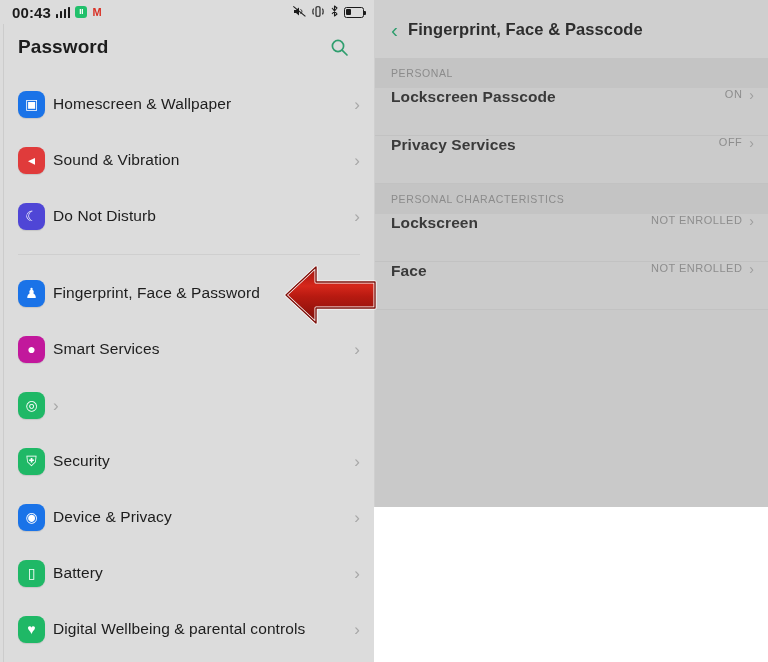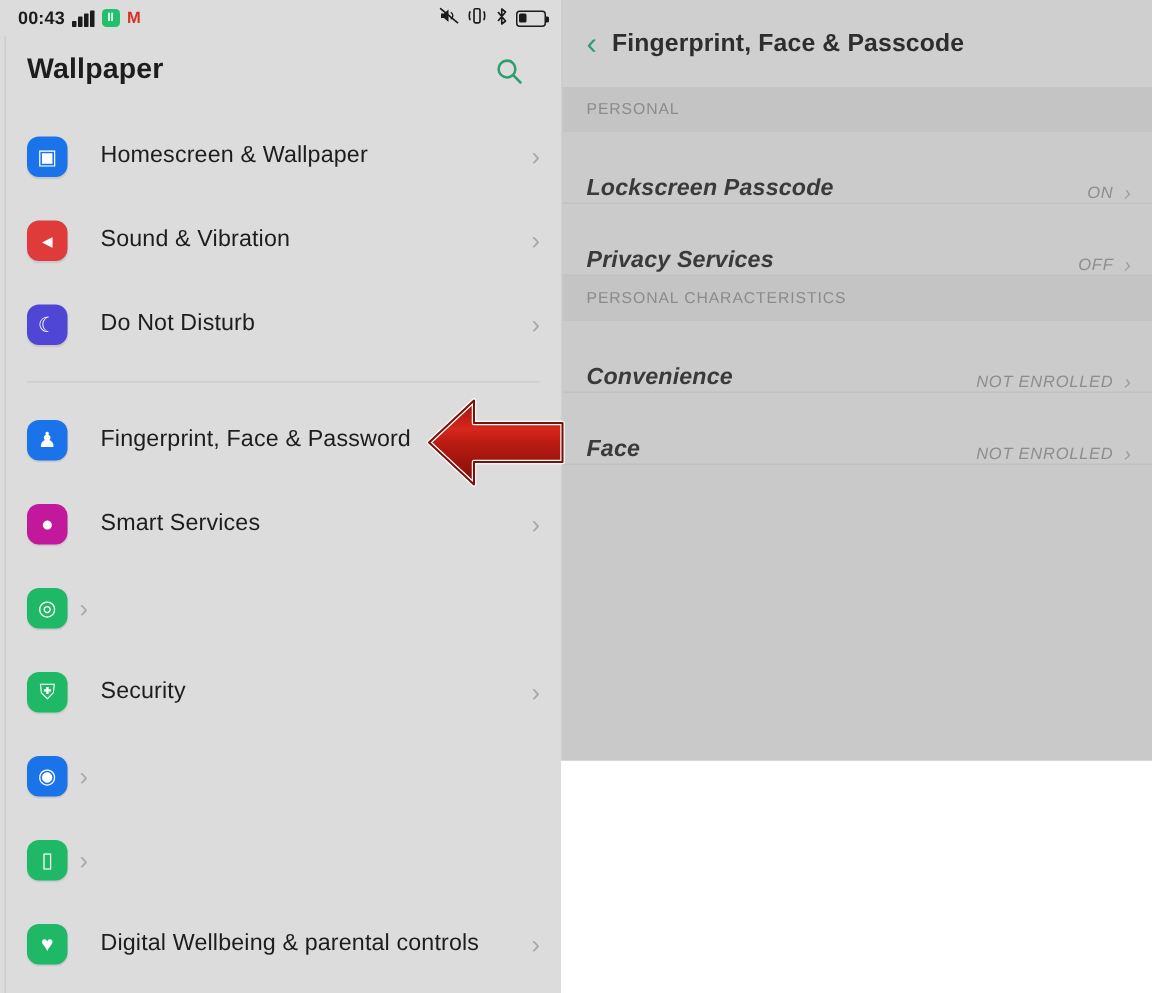--- a/index.html
+++ b/index.html
@@ -53,7 +53,7 @@
     gap: 5px;
   }
   .status-time {
-    font-size: 12px;
+    font-size: 15px;
     font-weight: 700;
     color: #1b1b1b;
     letter-spacing: 0.1px;

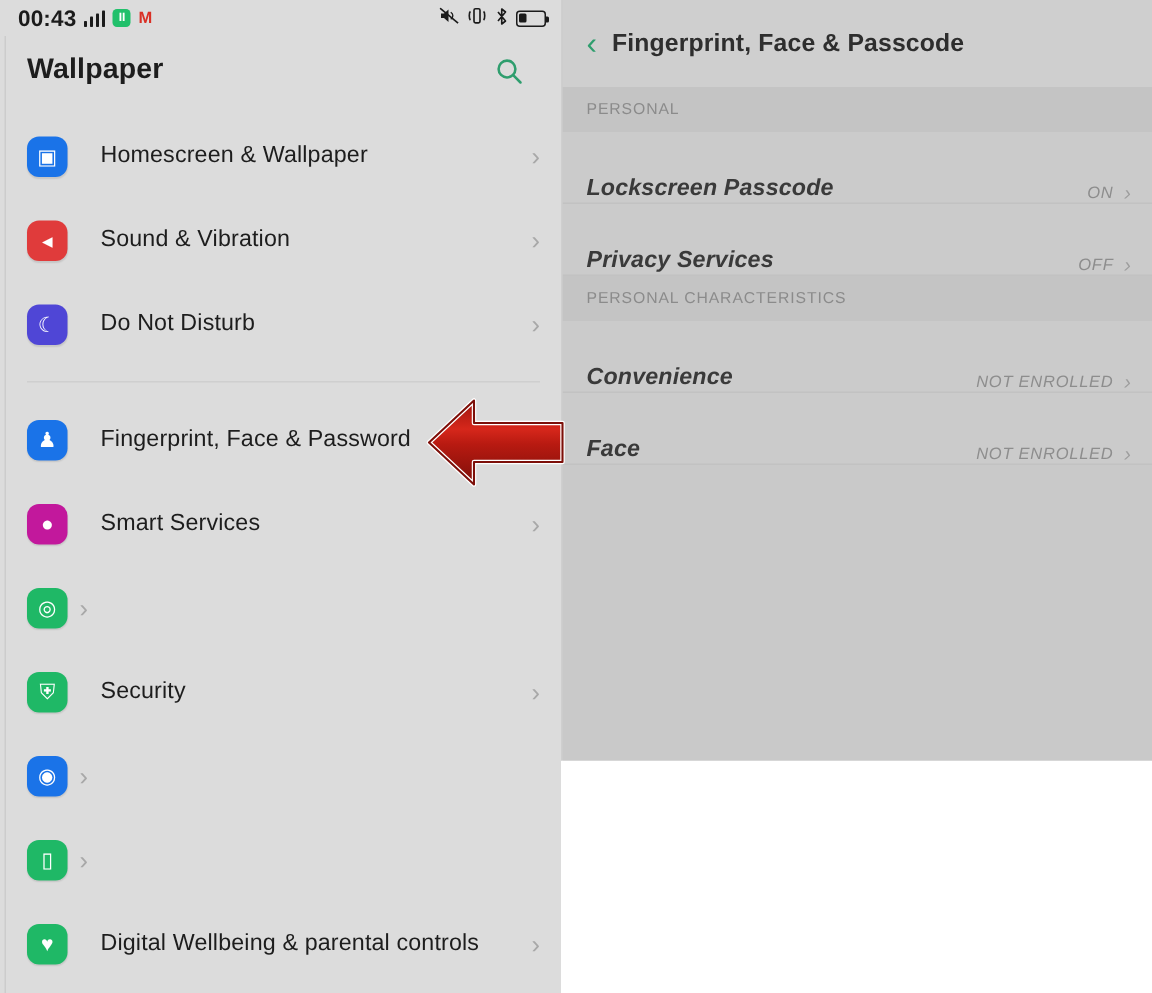--- a/index.html
+++ b/index.html
@@ -328,7 +328,7 @@
     </div>
 
     <div id="settings-header">
-      <span id="settings-title">Wallpaper</span>
+      <span id="settings-title">Password</span>
       <span id="search-icon-btn">
         <svg width="19" height="19" viewBox="0 0 19 19" fill="none" aria-hidden="true">
           <circle cx="8" cy="8" r="5.6" stroke="#2f9e6e" stroke-width="1.7"></circle>

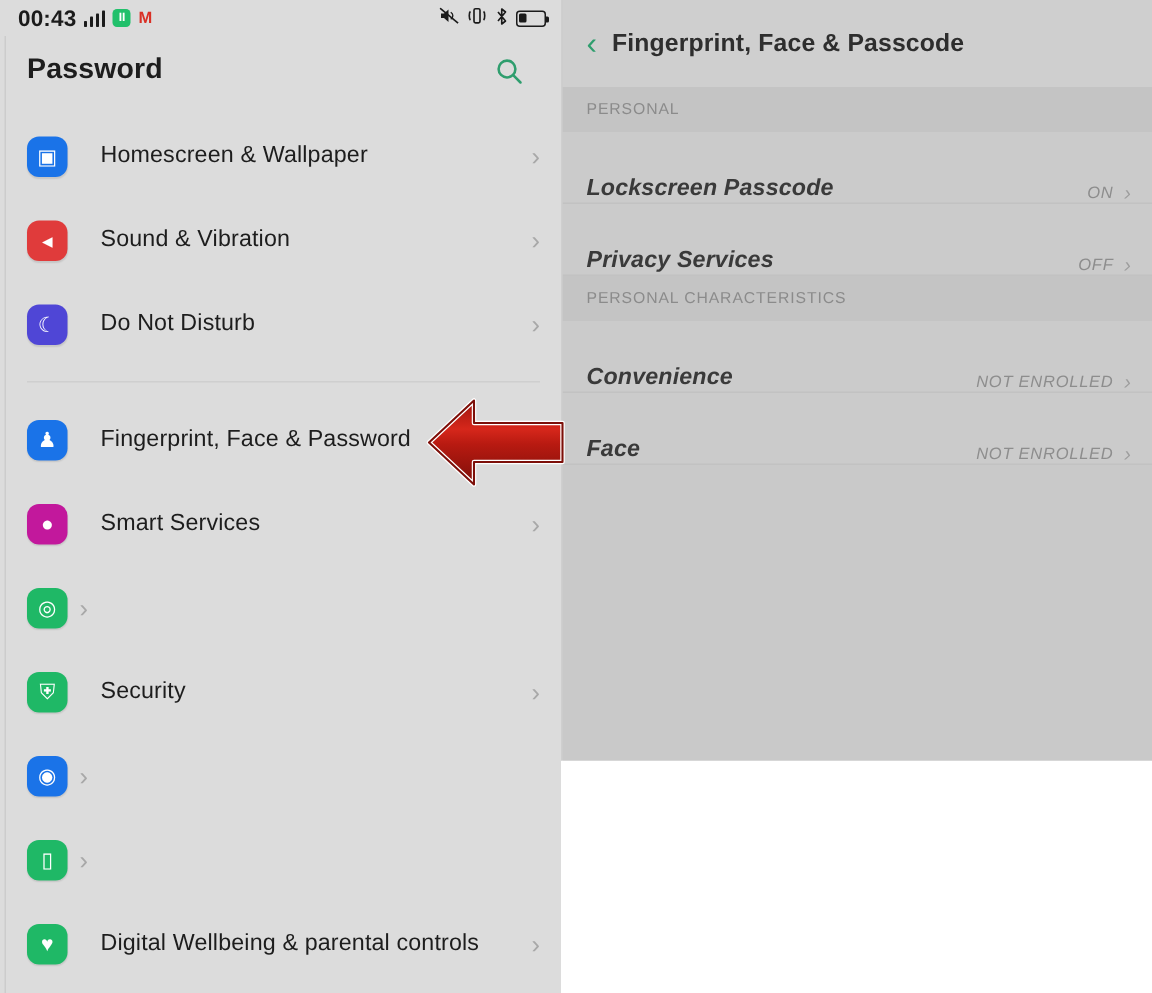--- a/index.html
+++ b/index.html
@@ -174,7 +174,7 @@
     box-shadow: 0 1px 1px rgba(0,0,0,0.10);
   }
   .row-label {
-    margin-left: 22px;
+    margin-left: 8px;
     flex: 1 1 auto;
     font-size: 15.5px;
     color: #1d1d1d;

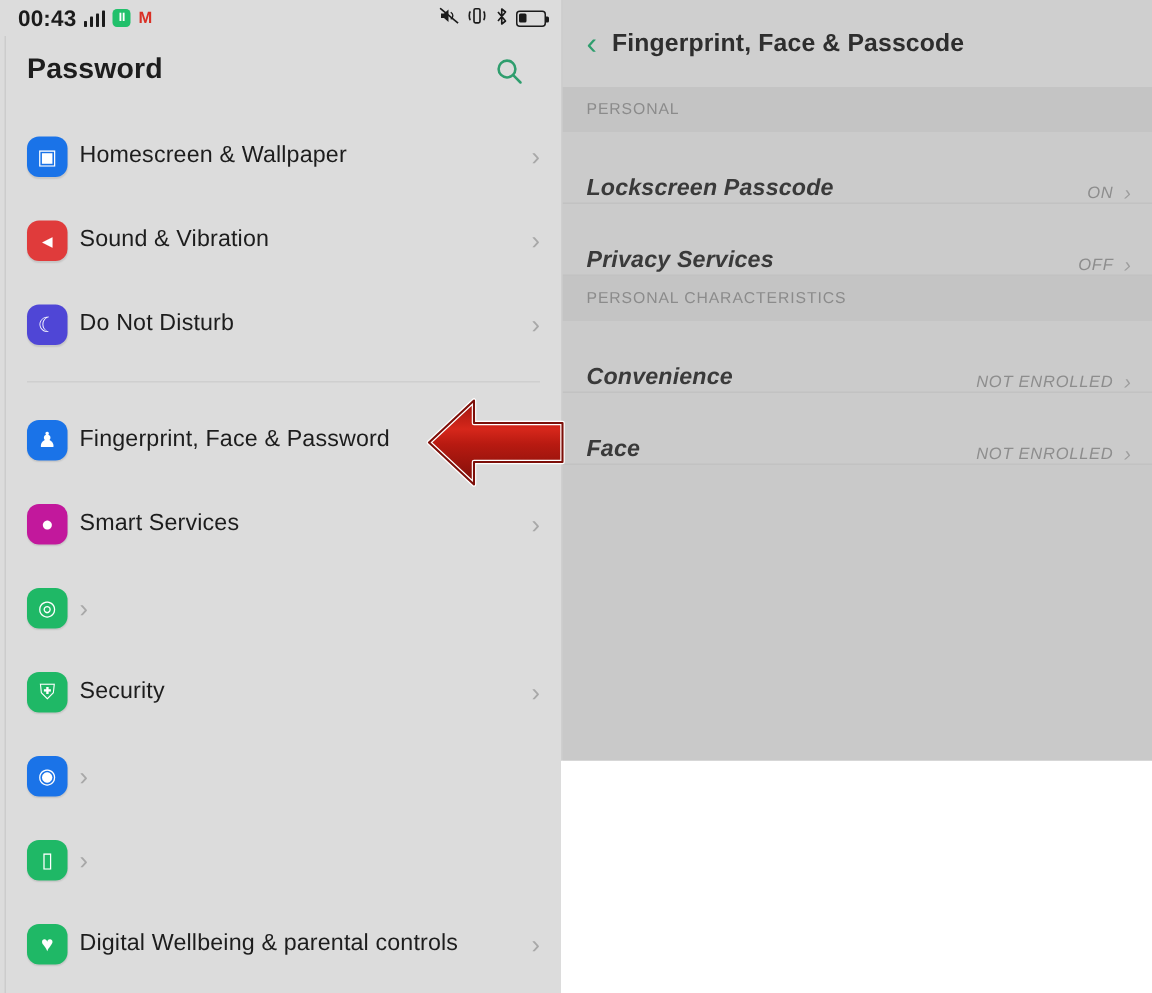--- a/index.html
+++ b/index.html
@@ -240,12 +240,11 @@
   .pref-row {
     height: 48px;
     display: flex;
-    align-items: flex-end;
+    align-items: flex-start;
     padding: 0 14px 0 16px;
     background: #cbcbcb;
     border-bottom: 1px solid #c2c2c2;
     cursor: pointer;
-    font-style: italic;
   }
   .pref-label {
     flex: 1 1 auto;

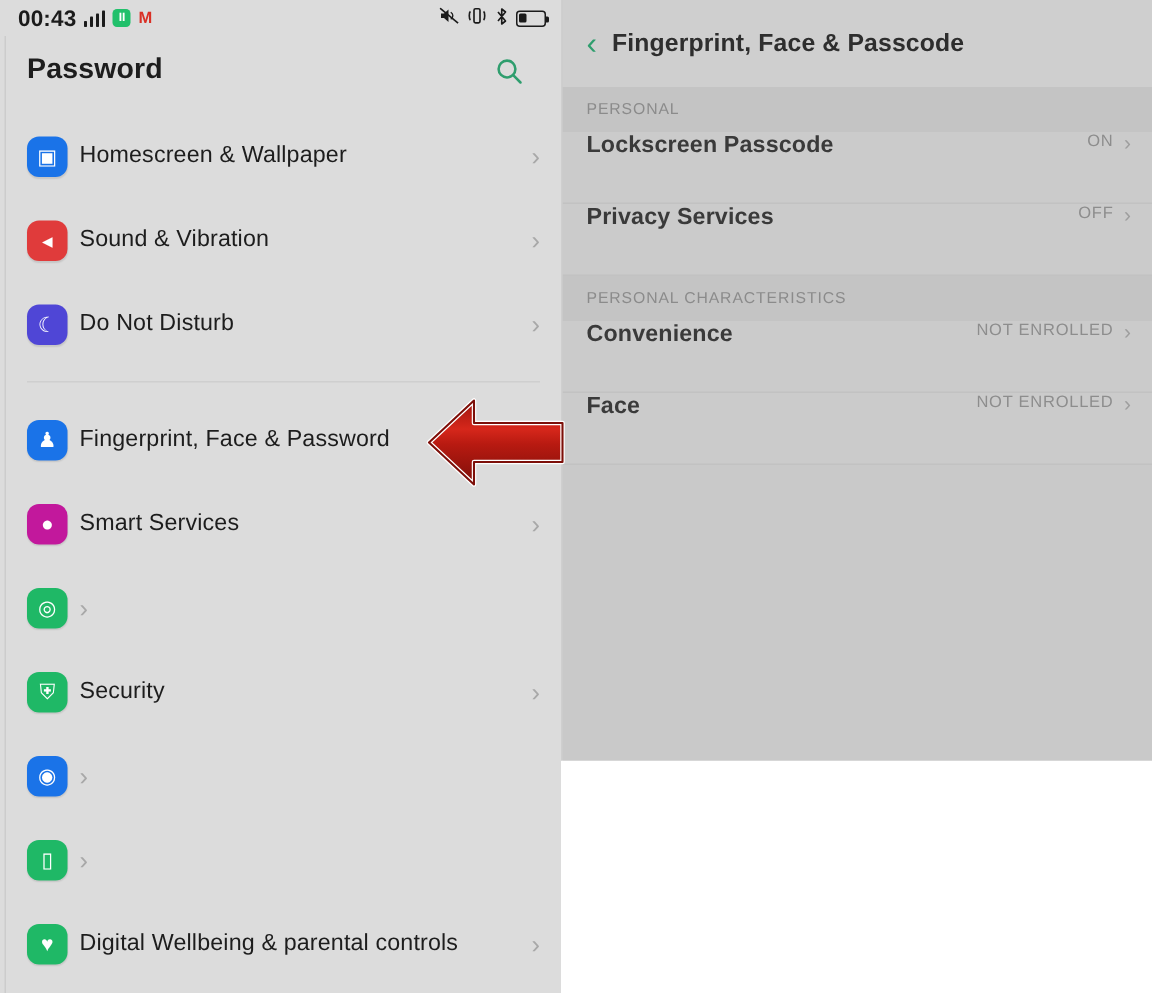--- a/index.html
+++ b/index.html
@@ -407,7 +407,7 @@
         </div>
         <div class="section-head">PERSONAL CHARACTERISTICS</div>
         <div class="pref-row">
-          <span class="pref-label">Convenience</span>
+          <span class="pref-label">Lockscreen</span>
           <span class="pref-value">NOT ENROLLED</span>
           <span class="pref-chevron">›</span>
         </div>

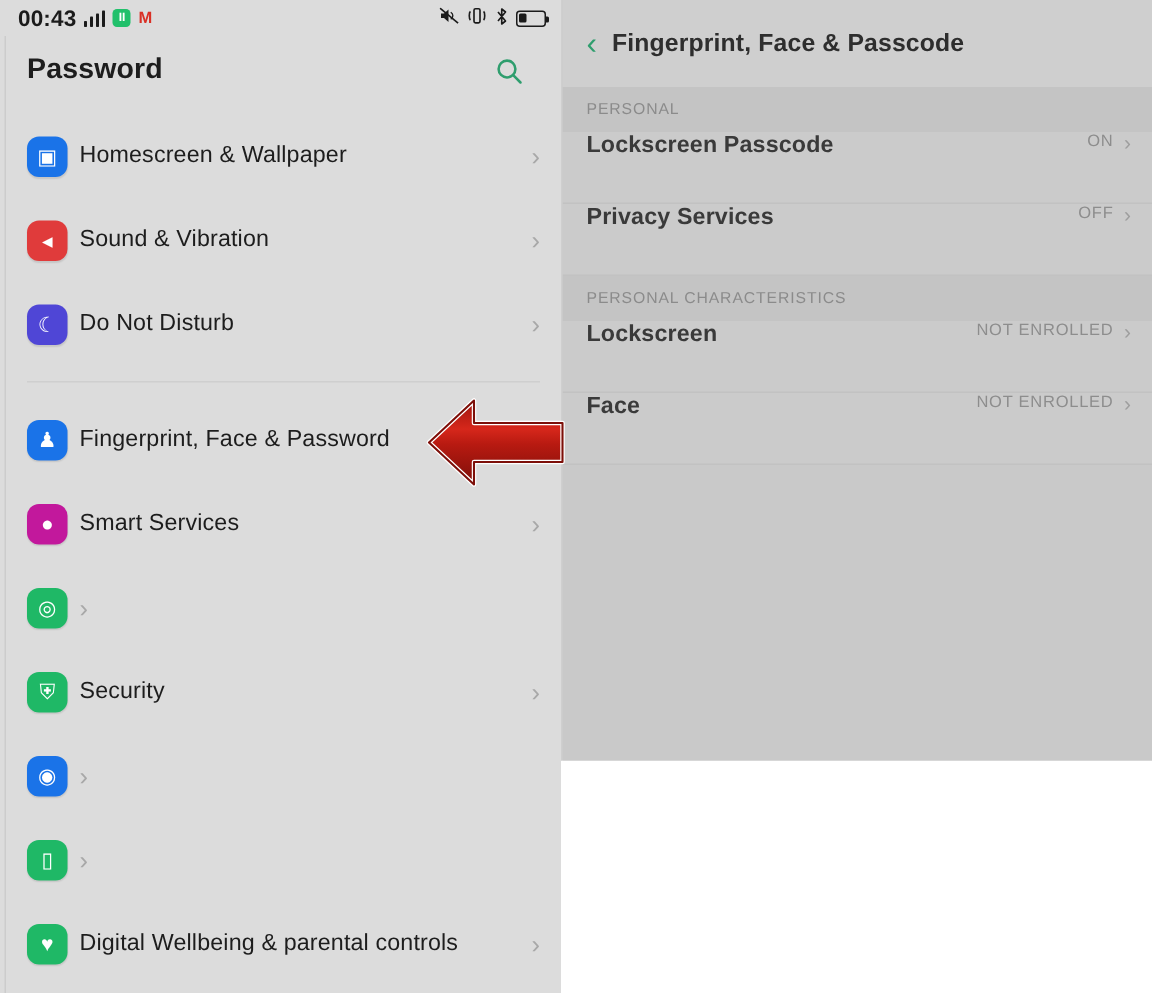--- a/index.html
+++ b/index.html
@@ -374,6 +374,7 @@
         </div>
         <div class="settings-row">
           <span class="row-icon" style="background: rgb(26, 115, 232);">◉</span>
+          <span class="row-label">Device &amp; Privacy</span>
           <span class="row-chevron">›</span>
         </div>
         <div class="settings-row">

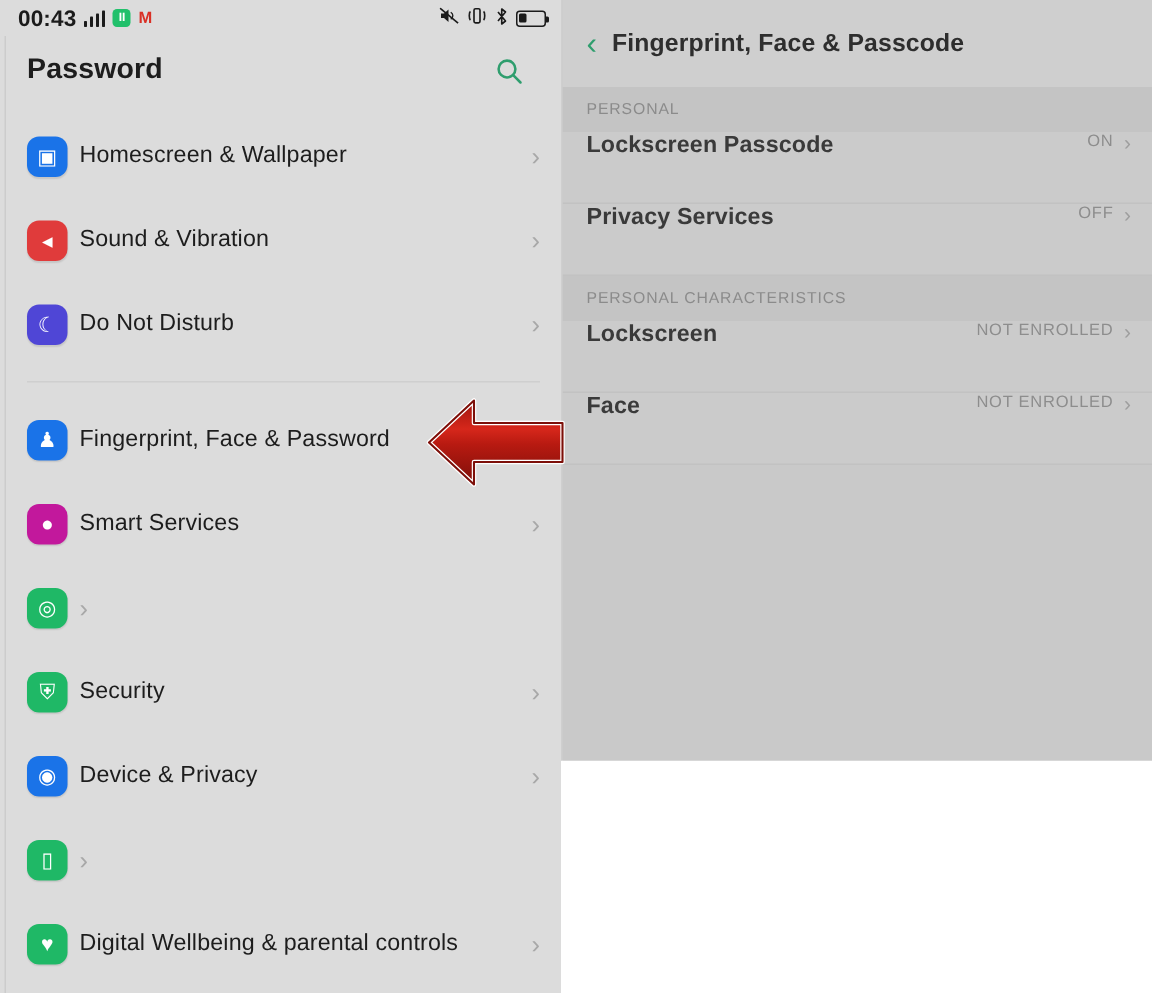--- a/index.html
+++ b/index.html
@@ -379,6 +379,7 @@
         </div>
         <div class="settings-row">
           <span class="row-icon" style="background: rgb(31, 184, 102);">▯</span>
+          <span class="row-label">Battery</span>
           <span class="row-chevron">›</span>
         </div>
         <div class="settings-row">

